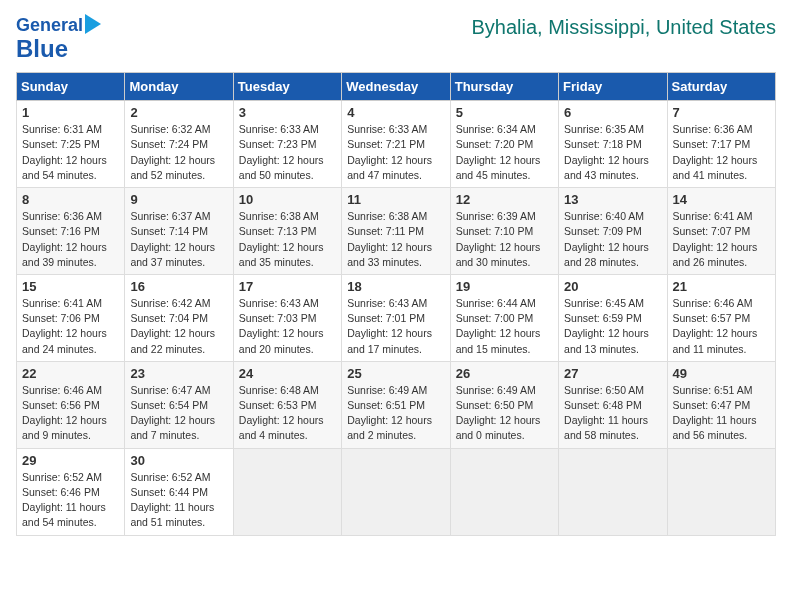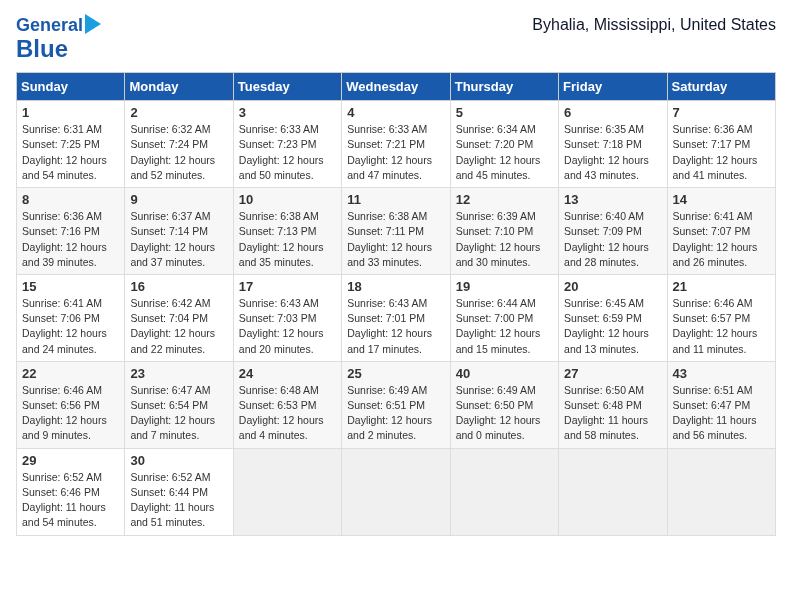--- a/index.html
+++ b/index.html
@@ -37,7 +37,7 @@
     }
     .title-block { text-align: right; }
     .title-block h1 { font-size: 32px; font-weight: bold; color: #333; }
-    .title-block h2 { font-size: 16px; font-weight: normal; color: #0f172a; }
+    .title-block h2 { font-size: 20px; font-weight: normal; color: #0f766e; }
 
     .calendar { width: 100%; border-collapse: collapse; }
     .calendar thead tr {

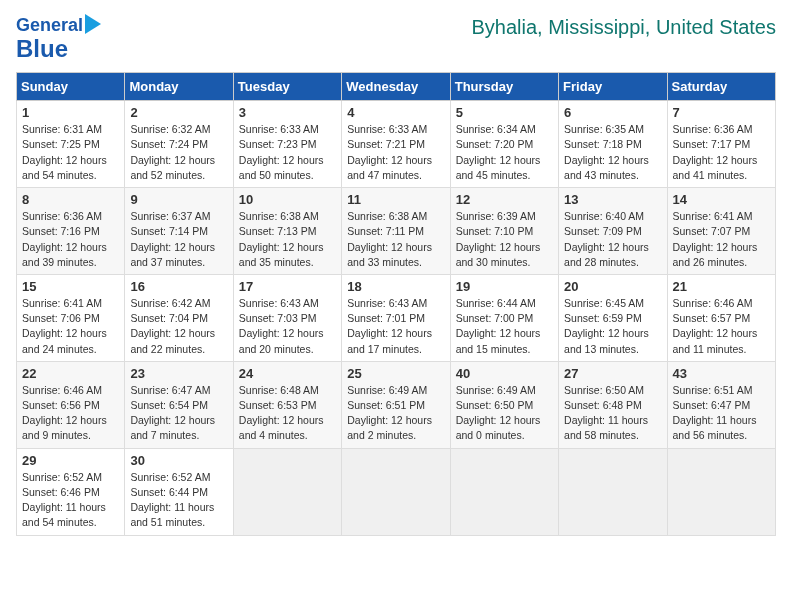--- a/index.html
+++ b/index.html
@@ -162,7 +162,7 @@
 <span class="day-info">Sunrise: 6:48 AM<br>Sunset: 6:53 PM<br>Daylight: 12 hours and 4 minutes.</span></td>
         <td><span class="day-num">25</span>
 <span class="day-info">Sunrise: 6:49 AM<br>Sunset: 6:51 PM<br>Daylight: 12 hours and 2 minutes.</span></td>
-        <td><span class="day-num">40</span>
+        <td><span class="day-num">26</span>
 <span class="day-info">Sunrise: 6:49 AM<br>Sunset: 6:50 PM<br>Daylight: 12 hours and 0 minutes.</span></td>
         <td><span class="day-num">27</span>
 <span class="day-info">Sunrise: 6:50 AM<br>Sunset: 6:48 PM<br>Daylight: 11 hours and 58 minutes.</span></td>

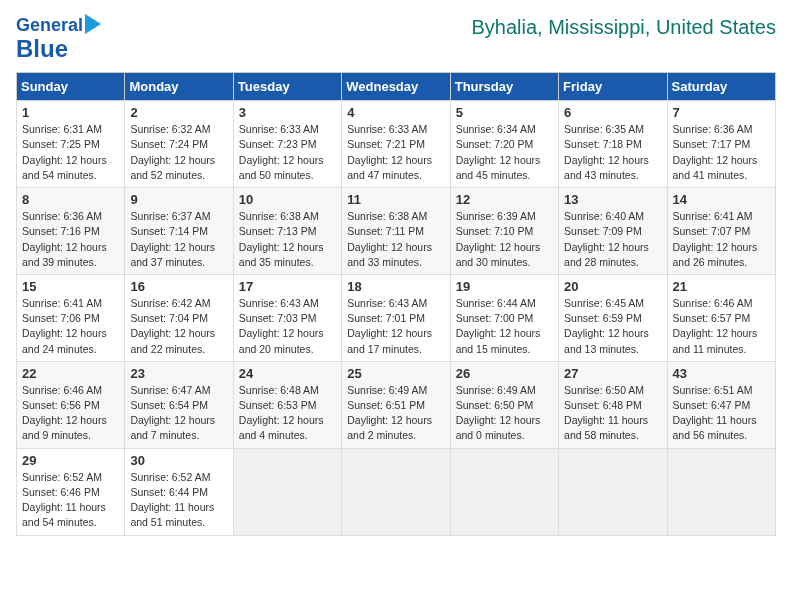--- a/index.html
+++ b/index.html
@@ -166,7 +166,7 @@
 <span class="day-info">Sunrise: 6:49 AM<br>Sunset: 6:50 PM<br>Daylight: 12 hours and 0 minutes.</span></td>
         <td><span class="day-num">27</span>
 <span class="day-info">Sunrise: 6:50 AM<br>Sunset: 6:48 PM<br>Daylight: 11 hours and 58 minutes.</span></td>
-        <td><span class="day-num">43</span>
+        <td><span class="day-num">49</span>
 <span class="day-info">Sunrise: 6:51 AM<br>Sunset: 6:47 PM<br>Daylight: 11 hours and 56 minutes.</span></td>
       </tr>
       <tr>

